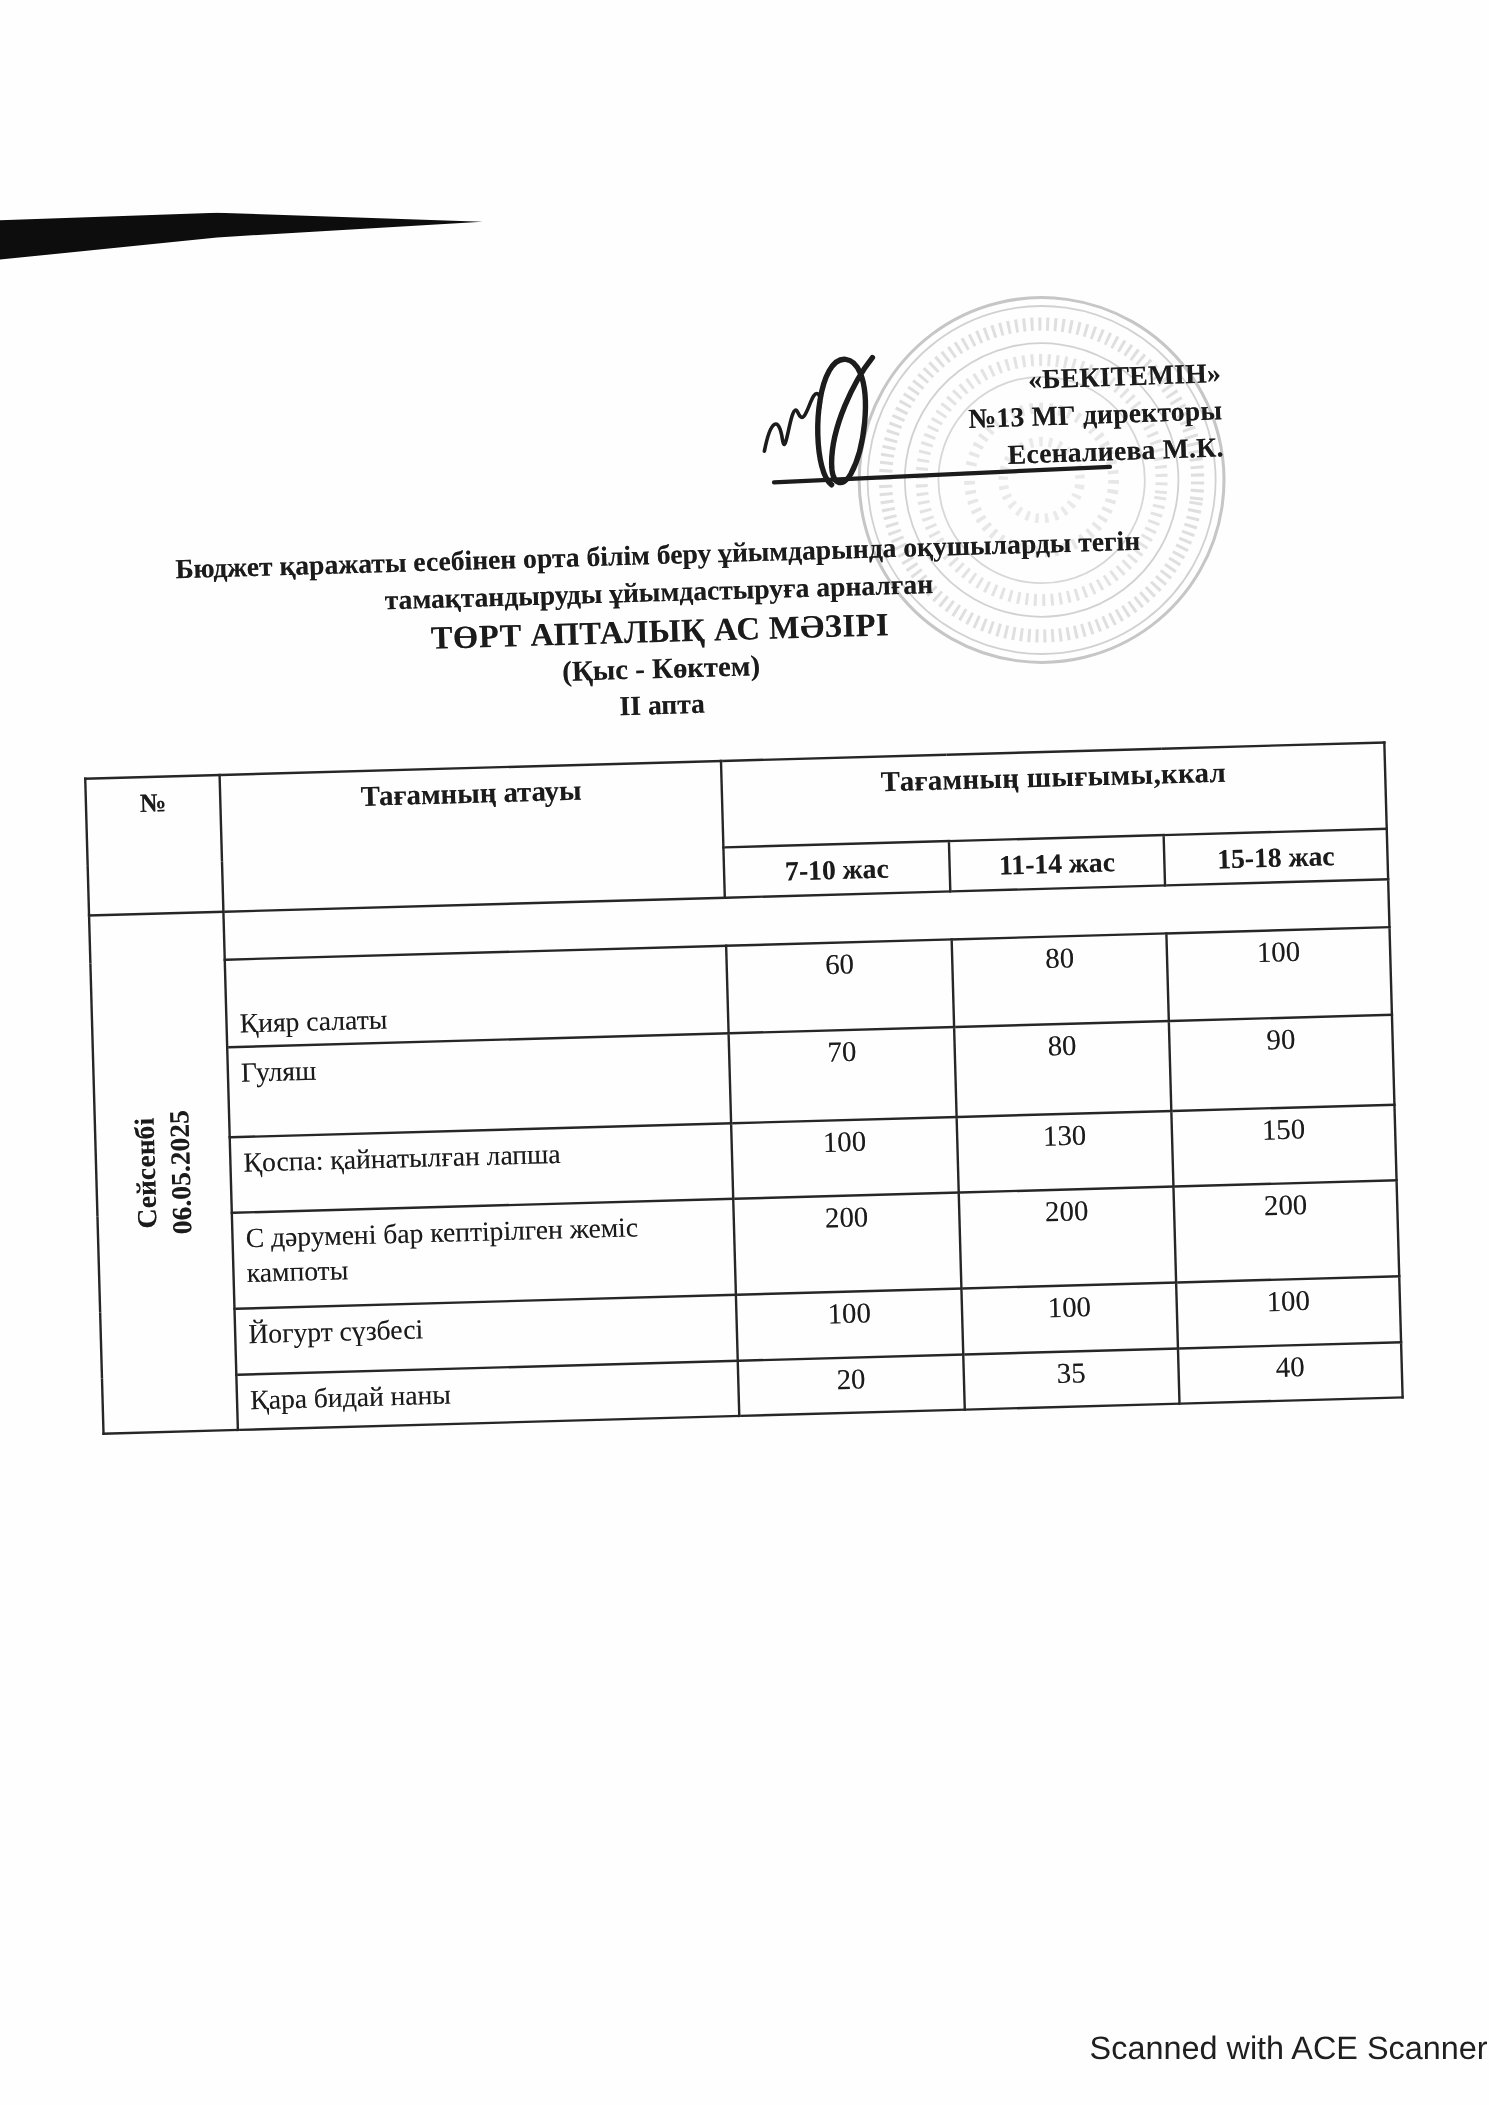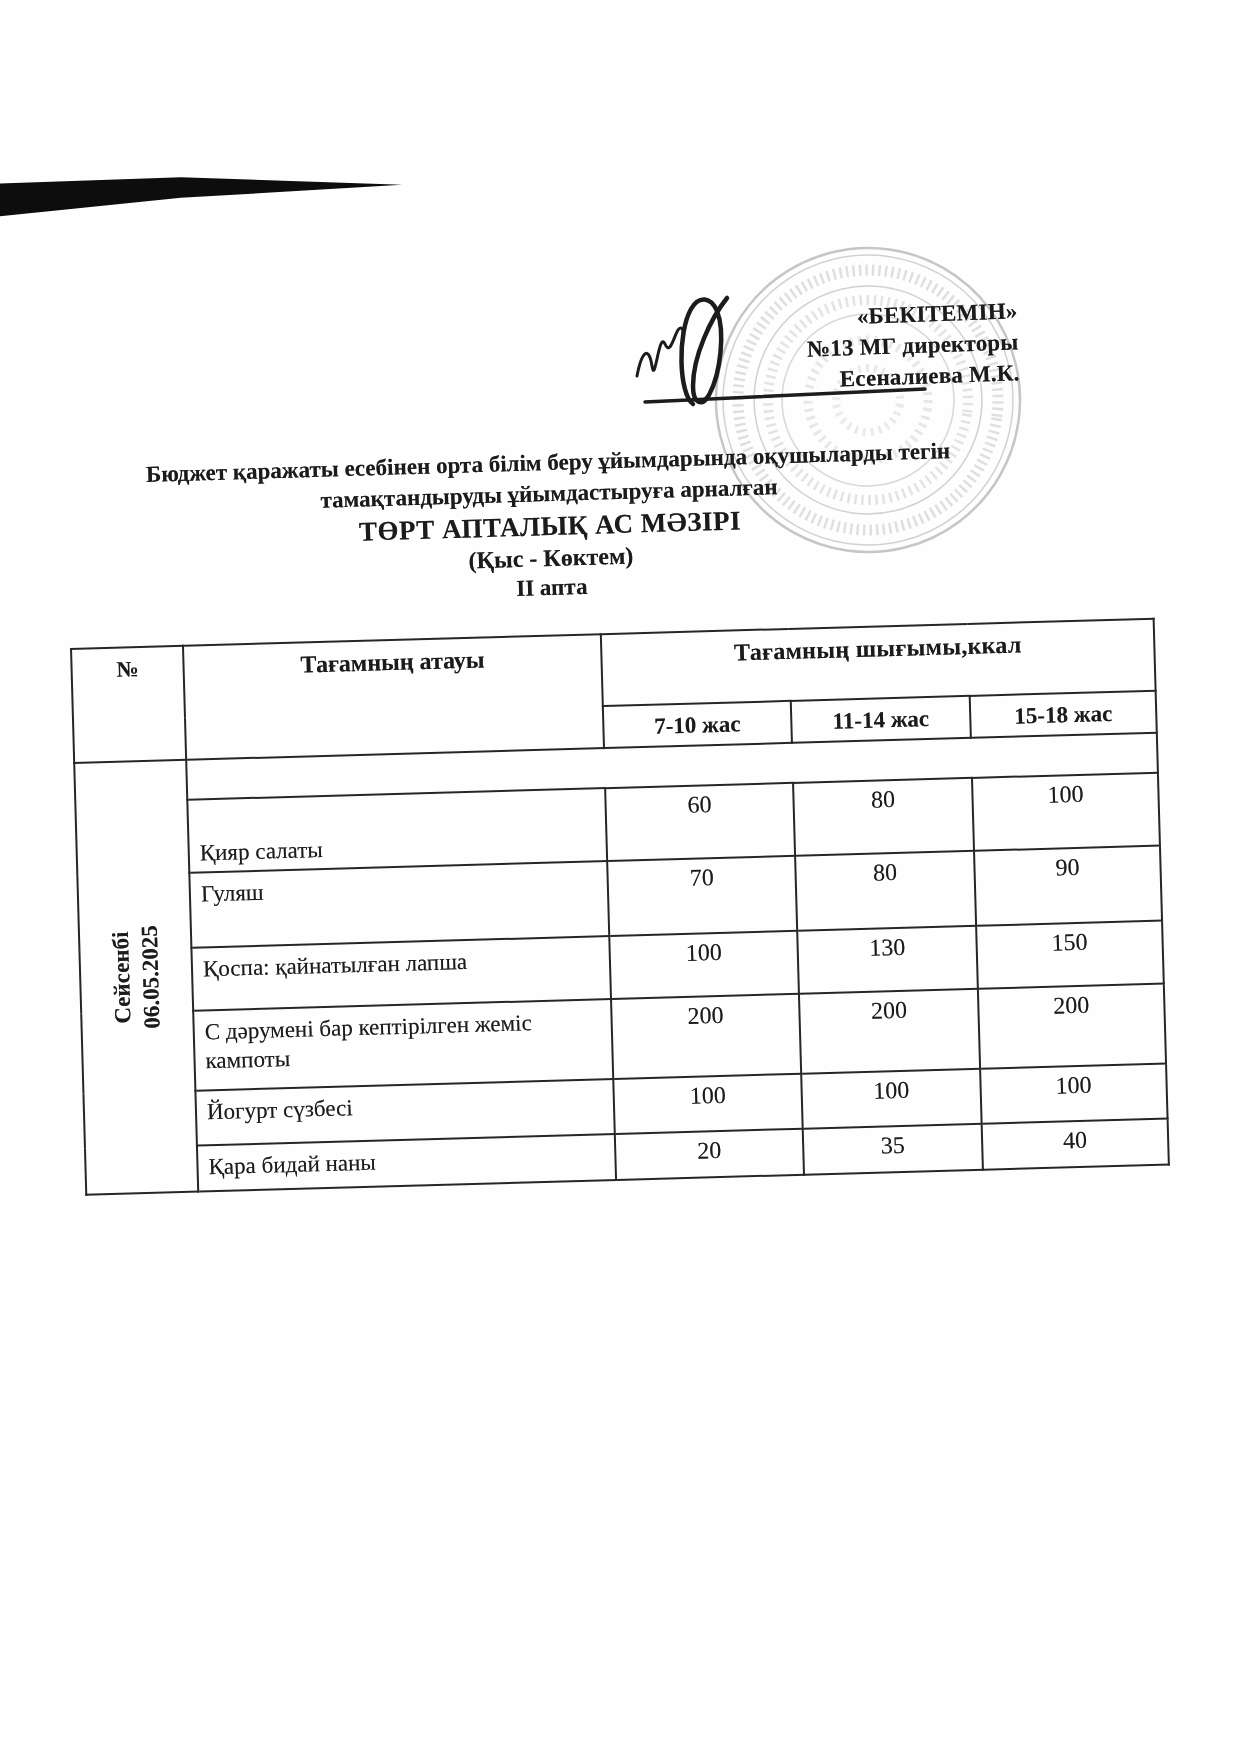--- a/index.html
+++ b/index.html
@@ -176,6 +176,7 @@
   </tbody>
     </table>
 
+  <div class="scanfoot">Scanned with ACE Scanner</div>
 
 </div>
 

